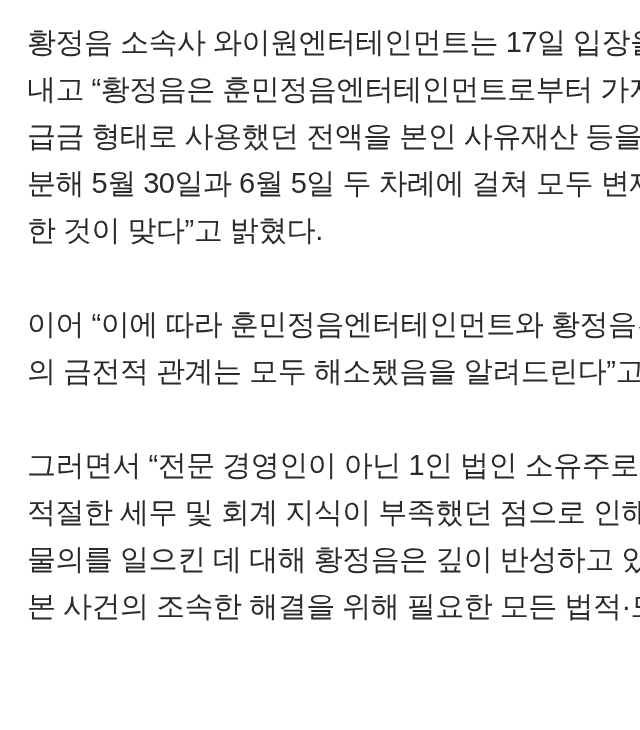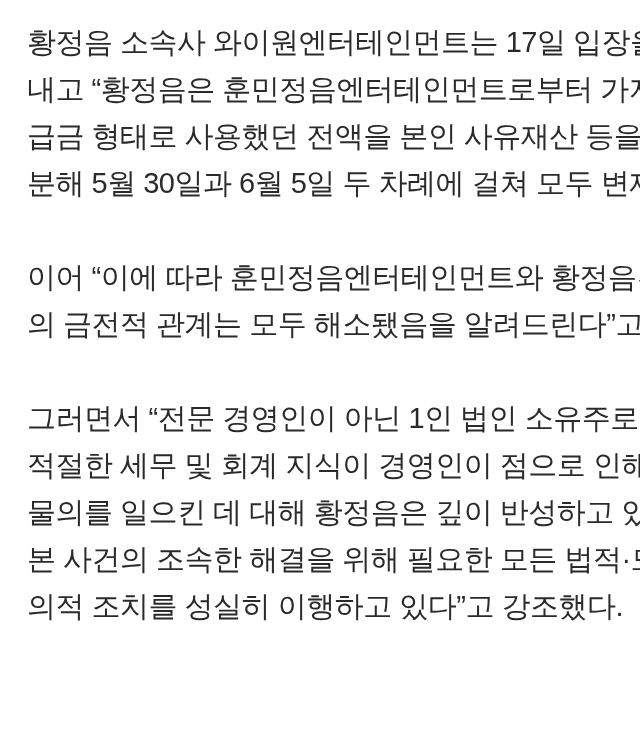--- a/index.html
+++ b/index.html
@@ -40,6 +40,7 @@
     <div class="line">내고 “황정음은 훈민정음엔터테인먼트로부터 가지</div>
     <div class="line">급금 형태로 사용했던 전액을 본인 사유재산 등을 처</div>
     <div class="line">분해 5월 30일과 6월 5일 두 차례에 걸쳐 모두 변제</div>
+    <div class="line">한 것이 맞다”고 밝혔다.</div>
   </div>
 
   <div class="paragraph">

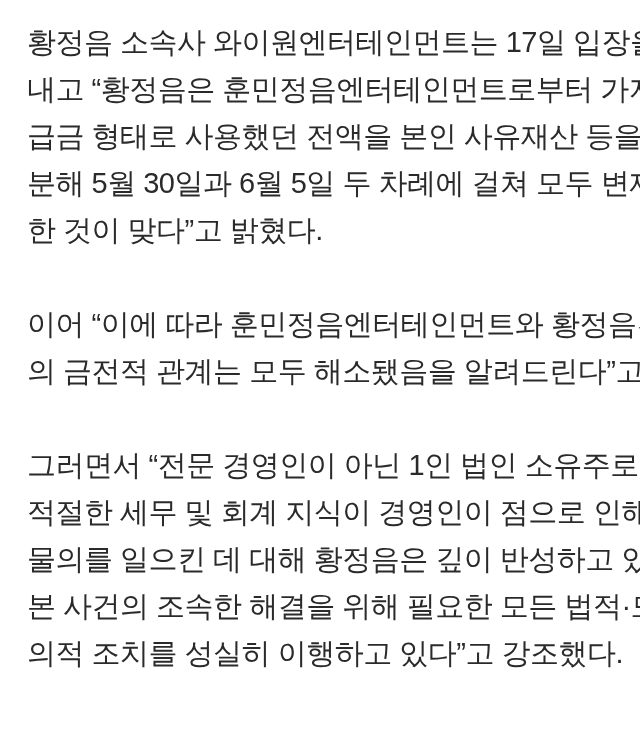--- a/index.html
+++ b/index.html
@@ -50,7 +50,7 @@
 
   <div class="paragraph">
     <div class="line">그러면서 “전문 경영인이 아닌 1인 법인 소유주로서</div>
-    <div class="line">적절한 세무 및 회계 지식이 경영인이 점으로 인해</div>
+    <div class="line">적절한 세무 및 회계 지식이 부족했던 점으로 인해</div>
     <div class="line">물의를 일으킨 데 대해 황정음은 깊이 반성하고 있고</div>
     <div class="line">본 사건의 조속한 해결을 위해 필요한 모든 법적·도</div>
     <div class="line">의적 조치를 성실히 이행하고 있다”고 강조했다.</div>

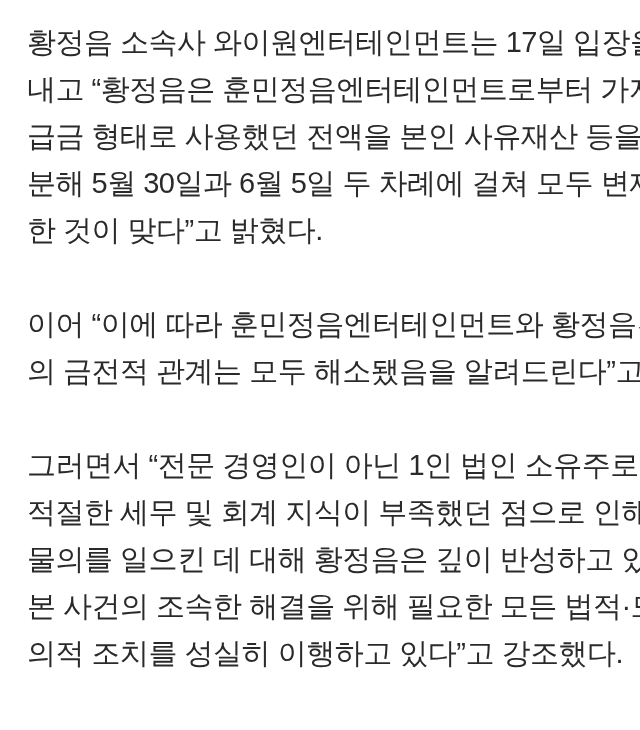--- a/index.html
+++ b/index.html
@@ -53,7 +53,6 @@
     <div class="line">적절한 세무 및 회계 지식이 부족했던 점으로 인해</div>
     <div class="line">물의를 일으킨 데 대해 황정음은 깊이 반성하고 있고</div>
     <div class="line">본 사건의 조속한 해결을 위해 필요한 모든 법적·도</div>
-    <div class="line">의적 조치를 성실히 이행하고 있다”고 강조했다.</div>
   </div>
 
 </div>

